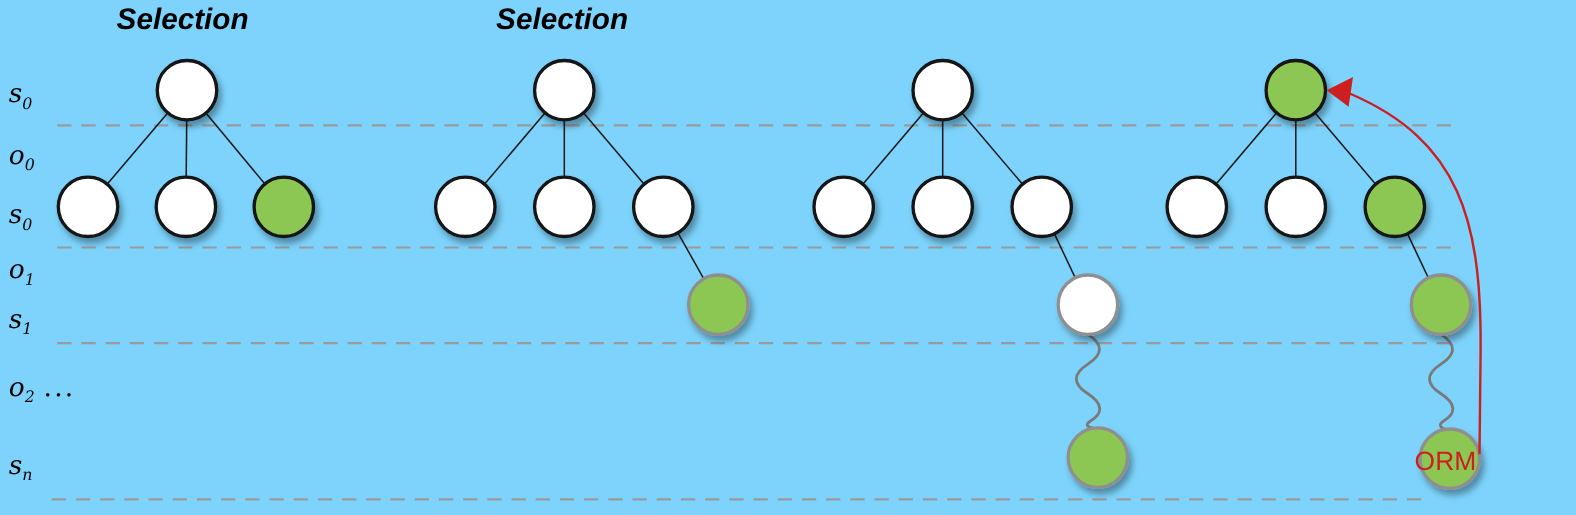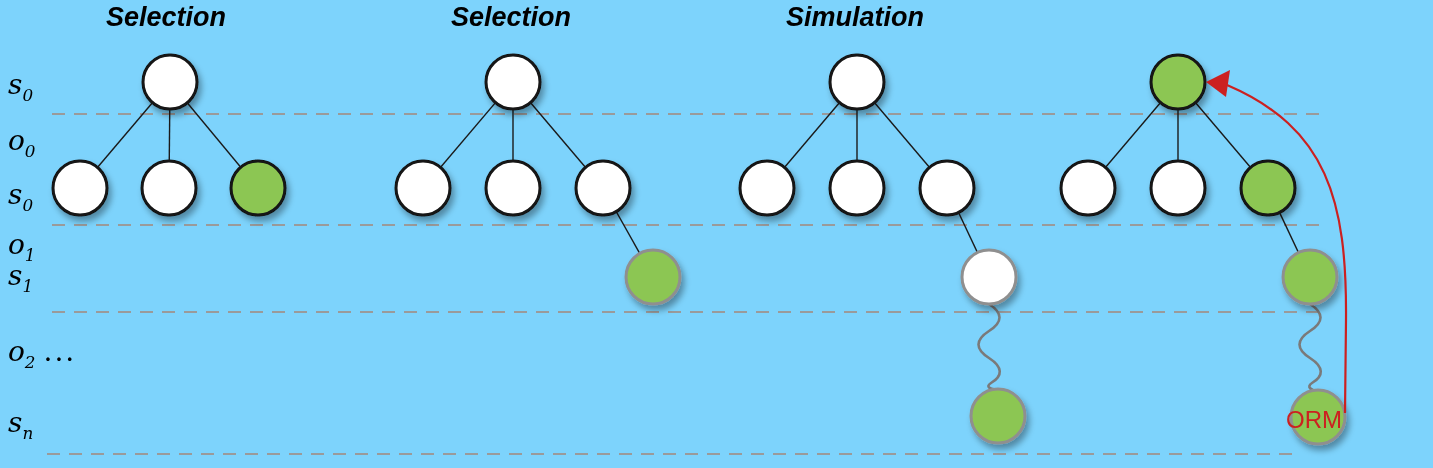--- a/index.html
+++ b/index.html
@@ -118,7 +118,6 @@
 
   <div class="phase-title" style="left:166px">Selection</div>
   <div class="phase-title" style="left:511px">Selection</div>
-  <div class="phase-title" style="left:855px">Simulation</div>
 
   <div class="row-label" style="top:69px">
     <span>s</span><sub>0</sub><span class="suffix"></span>

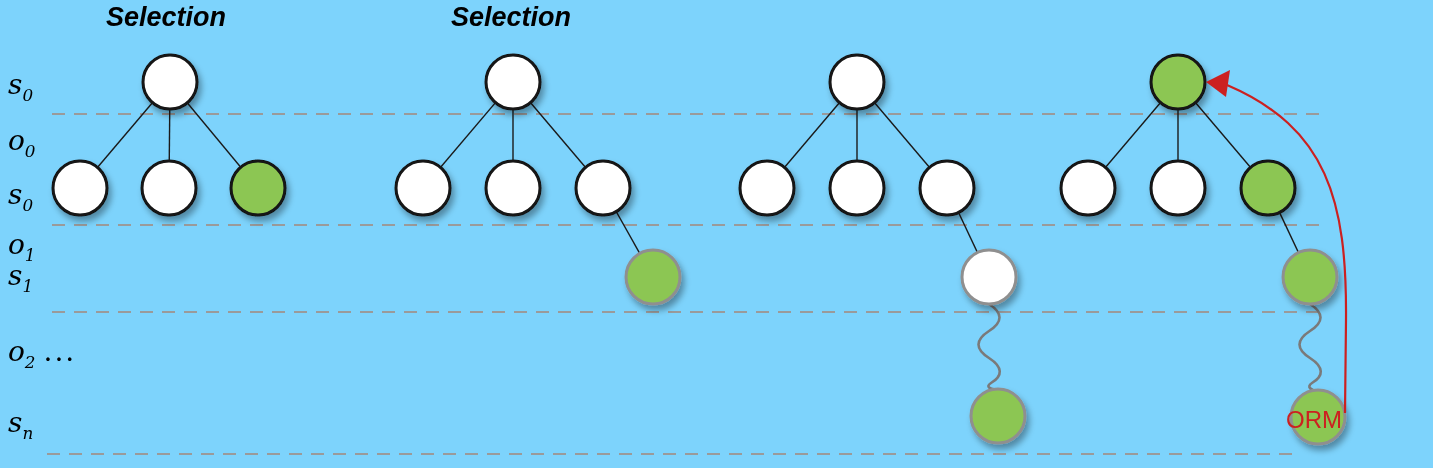--- a/index.html
+++ b/index.html
@@ -18,7 +18,7 @@
   .row-label {
     position:absolute; left:8px;
     font-family:"DejaVu Serif", serif; font-style:italic;
-    font-size:28px; line-height:32px; color:var(--text-color,#000);
+    font-size:24px; line-height:32px; color:var(--text-color,#000);
     white-space:nowrap;
   }
   .row-label sub { font-size:0.60em; line-height:0; }

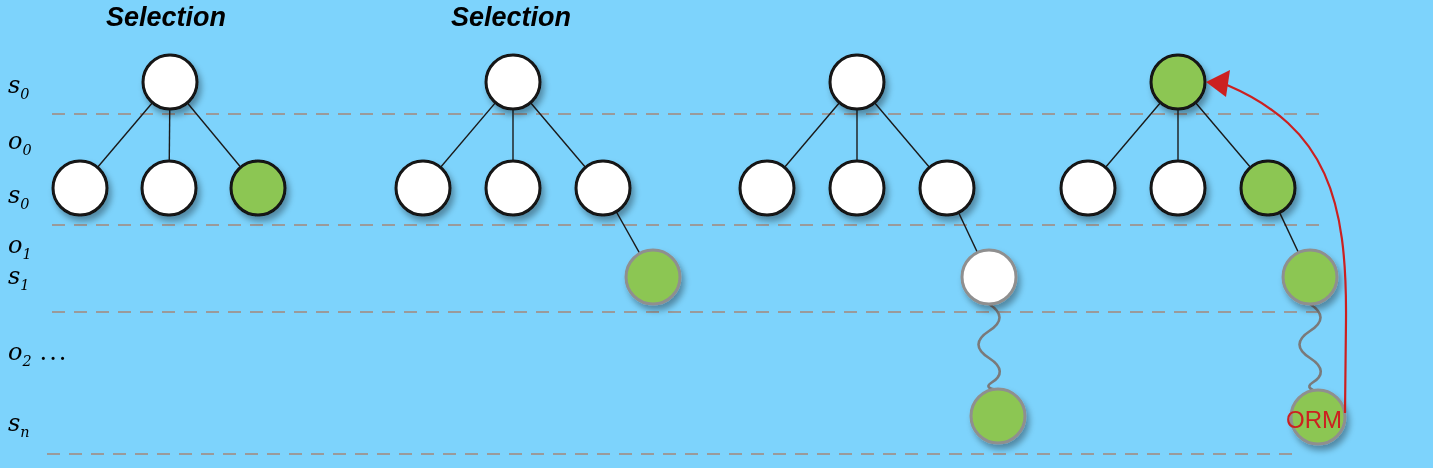--- a/index.html
+++ b/index.html
@@ -131,7 +131,7 @@
   <div class="row-label" style="top:229px">
     <span>o</span><sub>1</sub><span class="suffix"></span>
   </div>
-  <div class="row-label" style="top:260px">
+  <div class="row-label" style="top:274px">
     <span>s</span><sub>1</sub><span class="suffix"></span>
   </div>
   <div class="row-label" style="top:336px">

